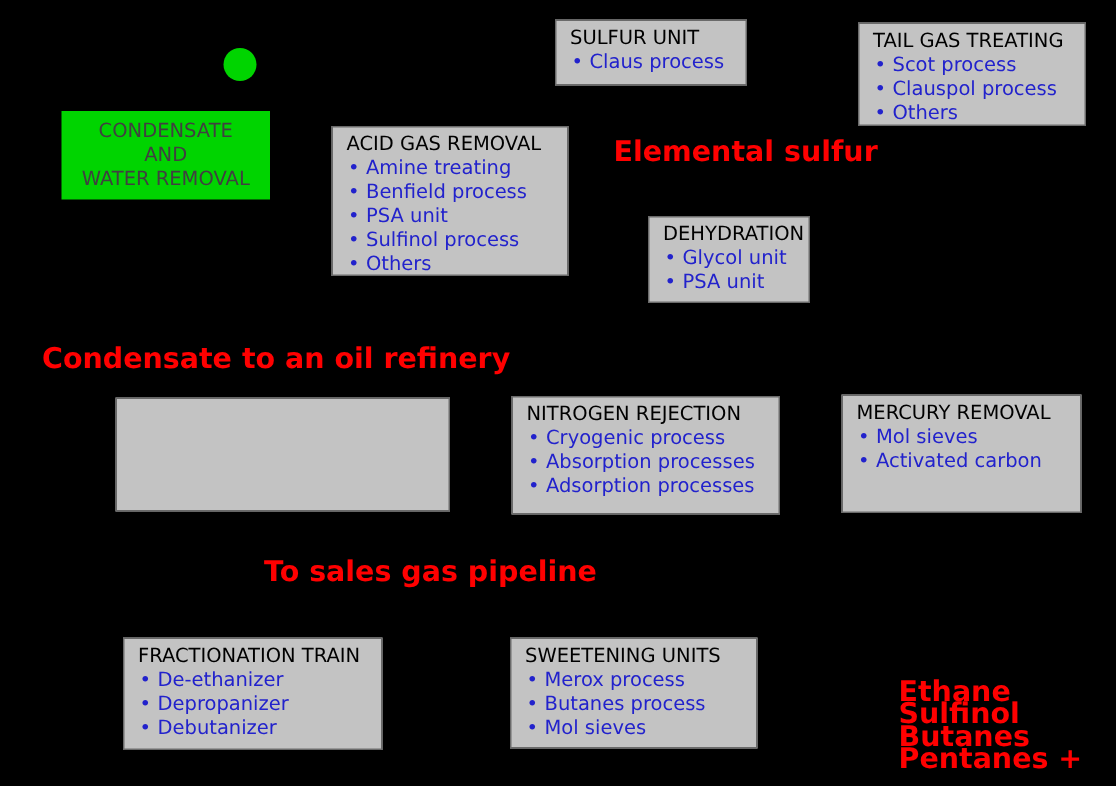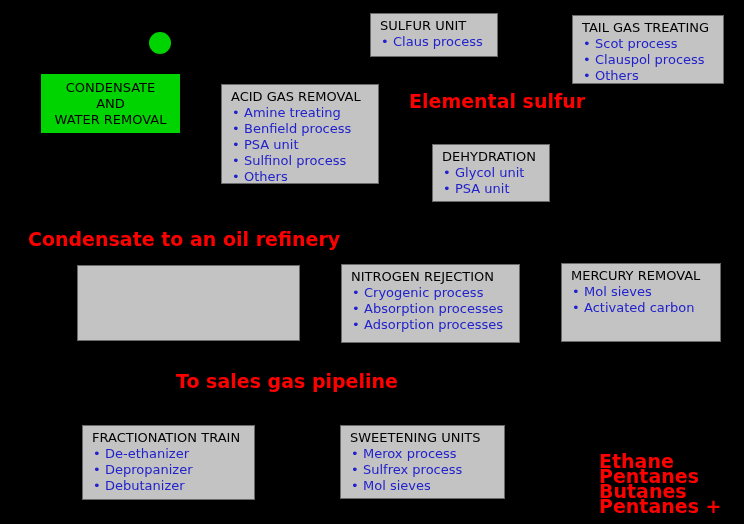--- a/index.html
+++ b/index.html
@@ -37,7 +37,7 @@
     background: var(--green);
     display: flex; flex-direction: column;
     align-items: center; justify-content: center;
-    color: #000000;
+    color: #404040;
     font-size: 13px; line-height: 16px;
   }
   .dot {

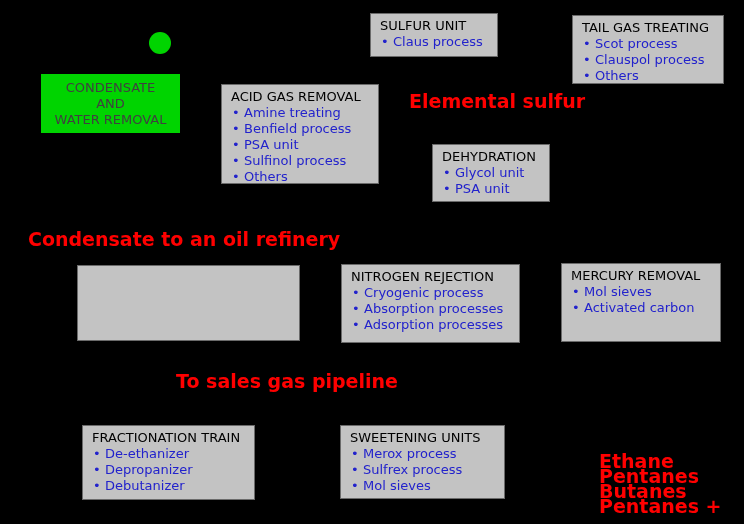--- a/index.html
+++ b/index.html
@@ -94,7 +94,7 @@
     </ul>
   </div>
 
-  <div class="pbox" style="left:432px; top:144px; width:118px; height:58px">
+  <div class="pbox" style="left:432px; top:144px; width:108px; height:58px">
     <div class="ptitle">DEHYDRATION</div>
     <ul class="plist">
       <li class="pitem">Glycol unit</li>

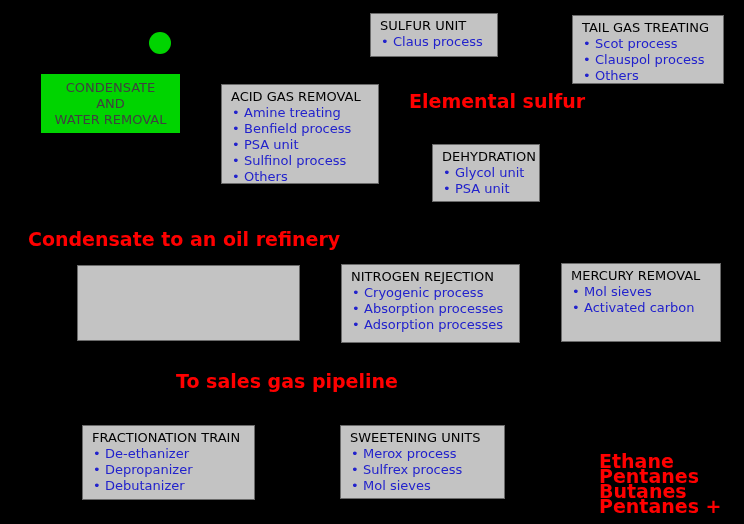--- a/index.html
+++ b/index.html
@@ -135,7 +135,7 @@
     <div class="ptitle">SWEETENING UNITS</div>
     <ul class="plist">
       <li class="pitem">Merox process</li>
-      <li class="pitem">Sulfrex process</li>
+      <li class="pitem">Butanes process</li>
       <li class="pitem">Mol sieves</li>
     </ul>
   </div>

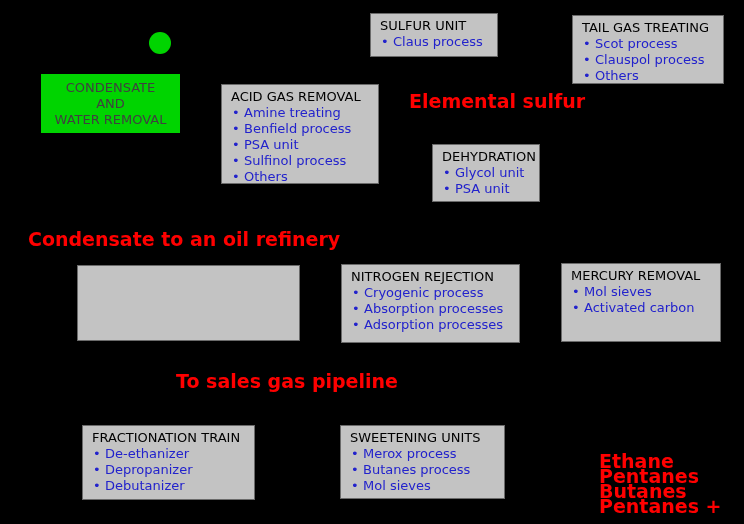--- a/index.html
+++ b/index.html
@@ -146,7 +146,7 @@
 
   <div class="rlabel products" style="left:599px; top:454px">
     <div>Ethane</div>
-    <div>Pentanes</div>
+    <div>Sulfinol</div>
     <div>Butanes</div>
     <div>Pentanes +</div>
   </div>

